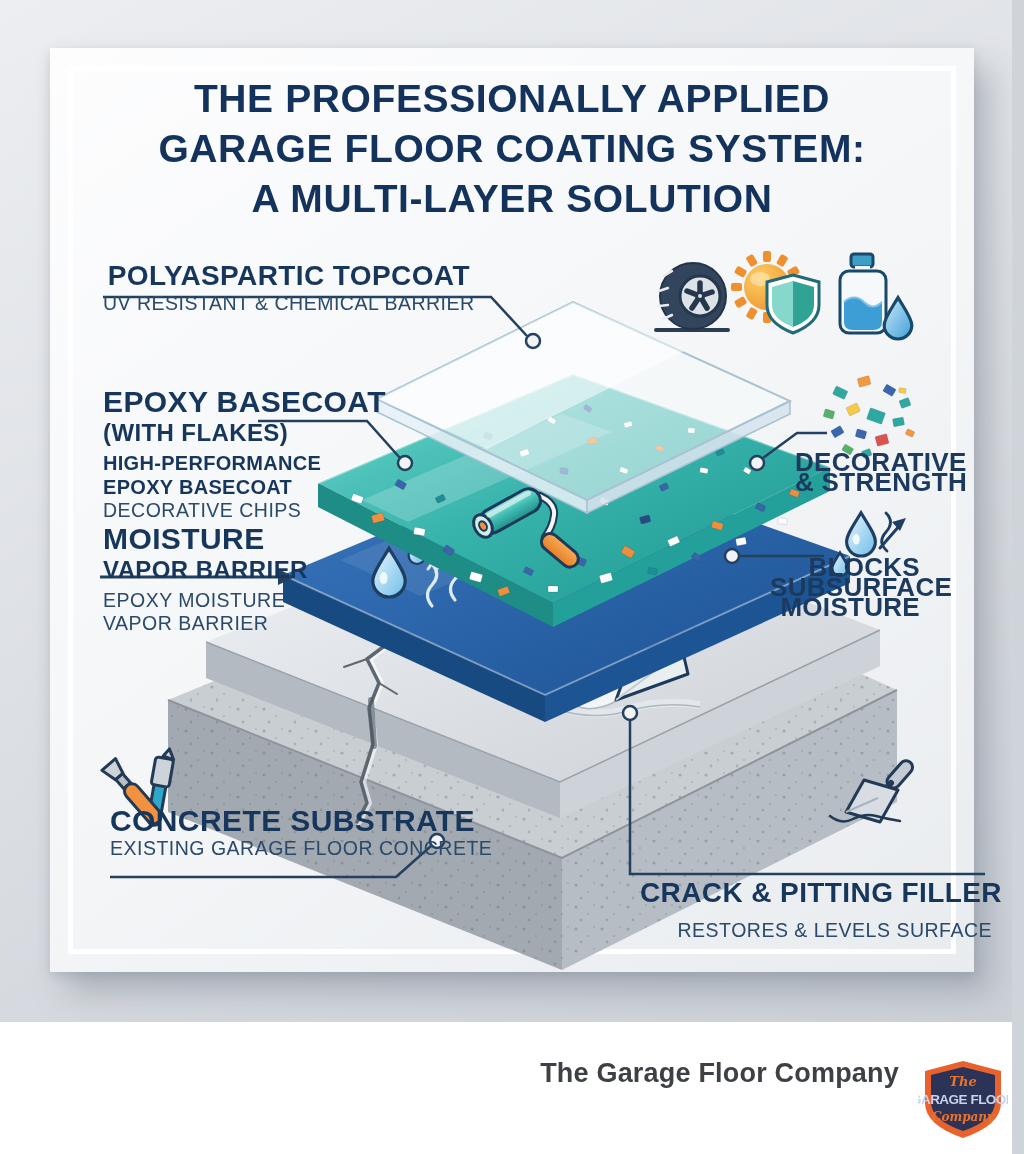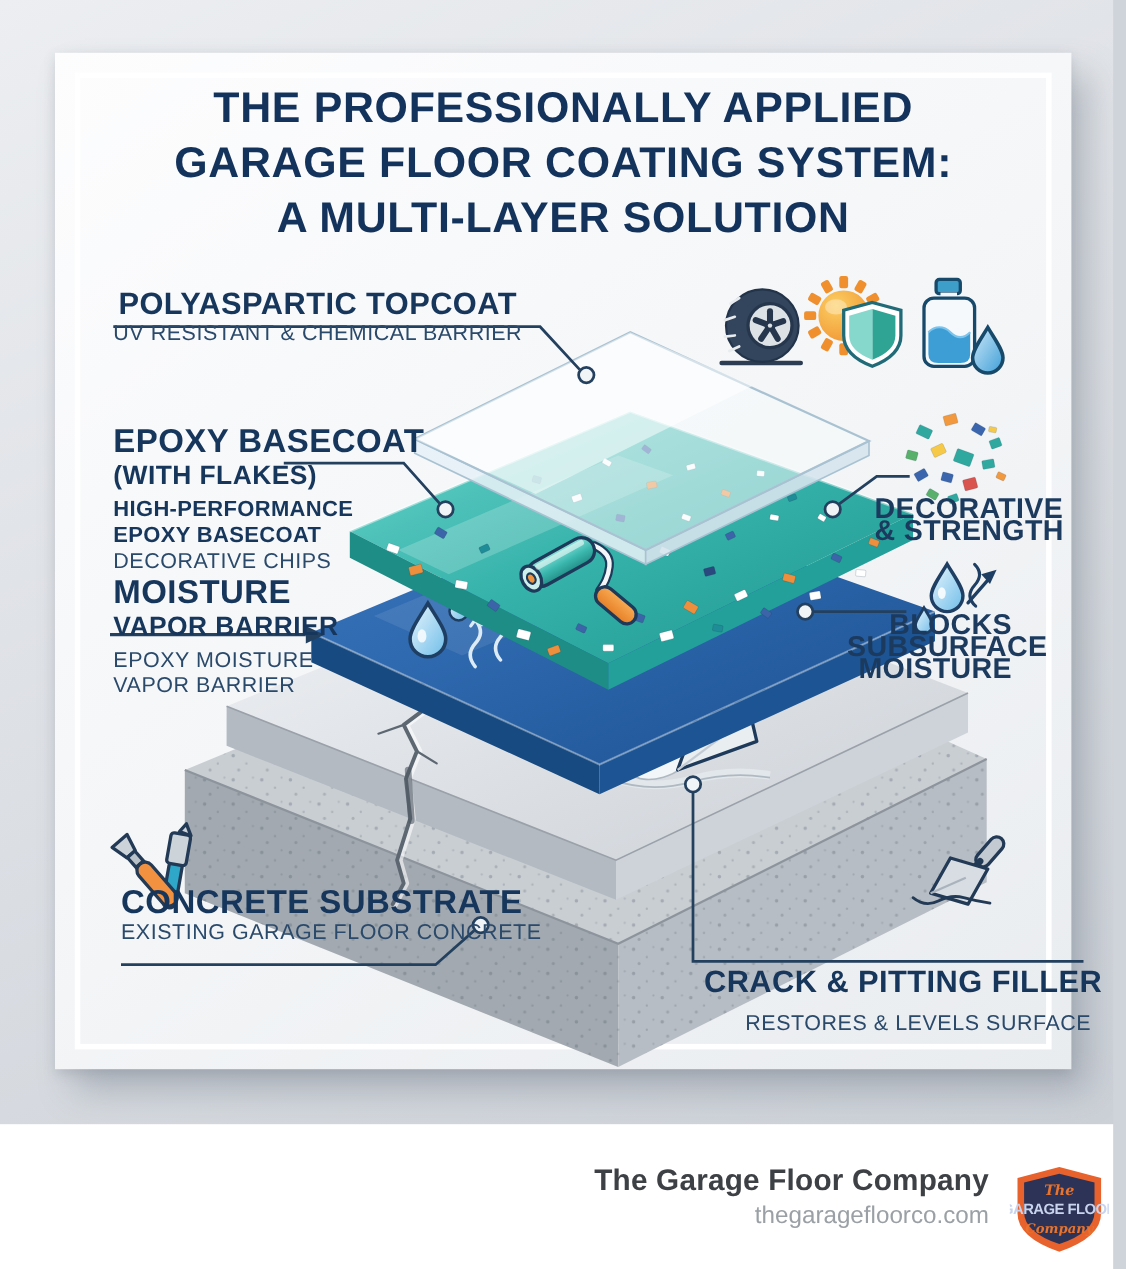--- a/index.html
+++ b/index.html
@@ -385,7 +385,6 @@
   <div class="footer">
     <div class="brand">
       <div class="brand-name">The Garage Floor Company</div>
-      <div class="brand-url">thegaragefloorco.com</div>
     </div>
     <svg class="logo" viewBox="0 0 90 82">
       <path d="M45,3 L83,13 V45 Q83,67 45,80 Q7,67 7,45 V13 Z" fill="#e8622d"></path>

